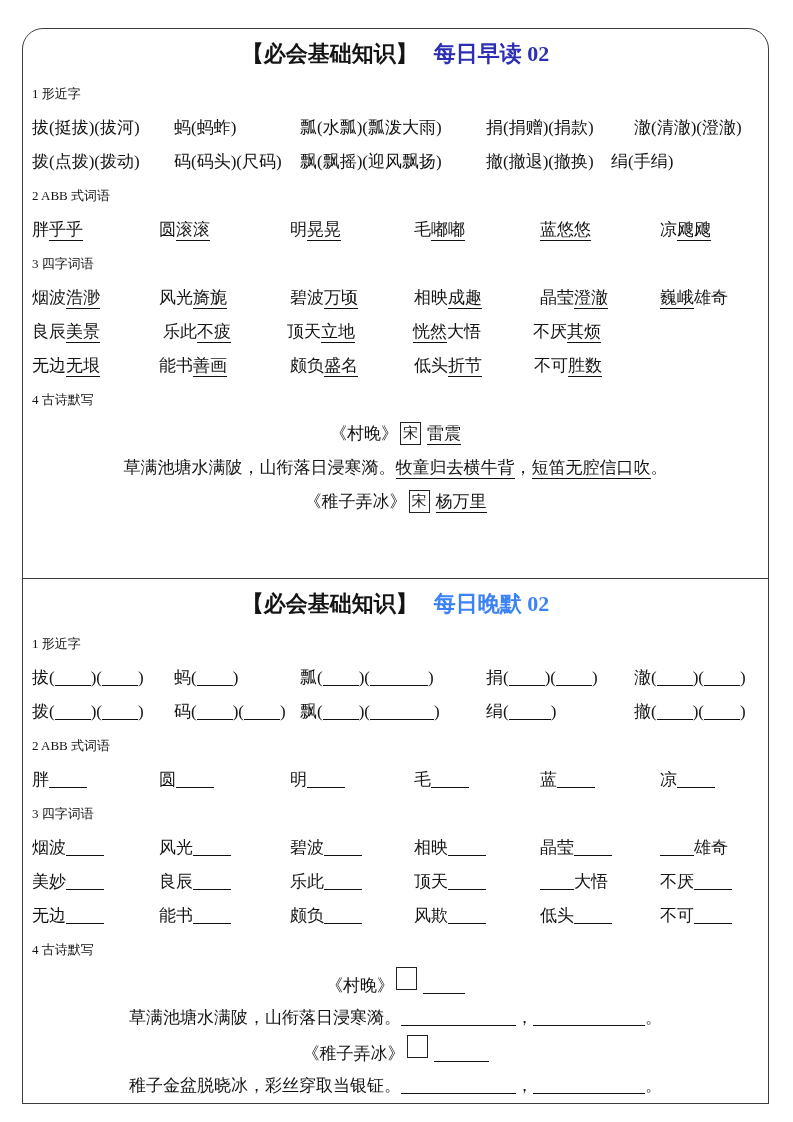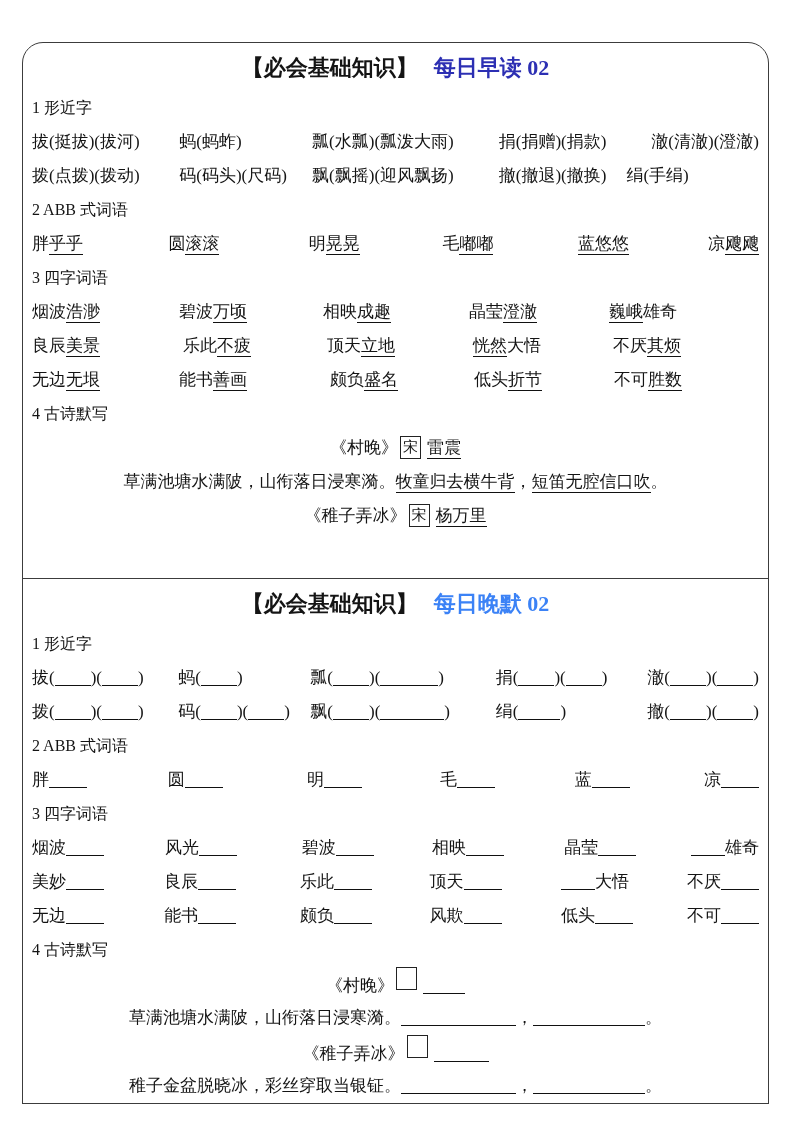--- a/index.html
+++ b/index.html
@@ -11,7 +11,7 @@
     position:absolute;left:22px;width:747px;box-sizing:border-box;
     border:1.5px solid #3c3c3c;background:#fff;padding:2px 9px 6px 9px;
   }
-  #sheet-morning{top:42px;height:632px;border-radius:21px;}
+  #sheet-morning{top:28px;height:632px;border-radius:21px;}
   #sheet-evening{top:578px;height:526px;}
   .title{height:46px;line-height:46px;text-align:center;font-size:22px;font-weight:bold;white-space:nowrap;}
   .t-accent{margin-left:16px;}

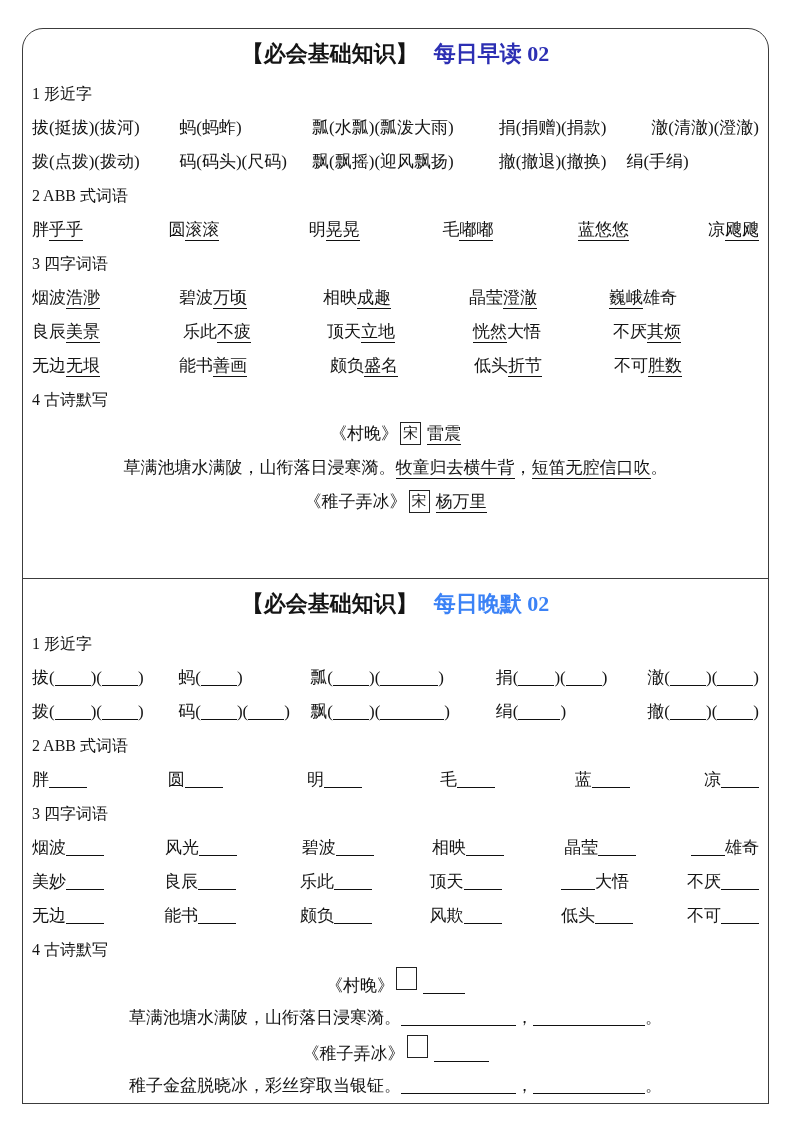--- a/index.html
+++ b/index.html
@@ -16,7 +16,7 @@
   .title{height:46px;line-height:46px;text-align:center;font-size:22px;font-weight:bold;white-space:nowrap;}
   .t-accent{margin-left:16px;}
   .line{height:34px;line-height:34px;font-size:17px;white-space:nowrap;}
-  .h{font-size:16px;}
+  .h{font-size:13px;}
   .row{display:flex;gap:20px;}
   .c{white-space:nowrap;overflow:visible;}
   .xjz .c1{width:142px}.xjz .c2{width:126px}.xjz .c3{width:186px}.xjz .c4{width:148px}.xjz .c5{flex:1}

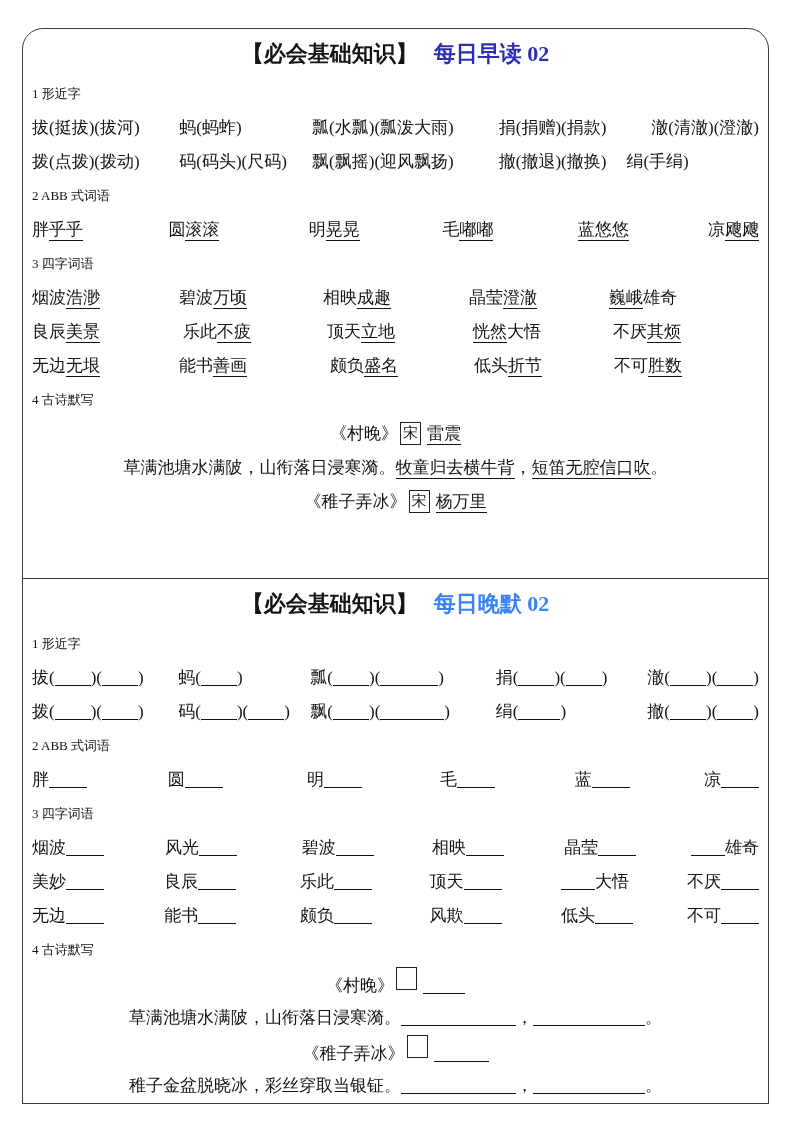--- a/index.html
+++ b/index.html
@@ -17,7 +17,7 @@
   .t-accent{margin-left:16px;}
   .line{height:34px;line-height:34px;font-size:17px;white-space:nowrap;}
   .h{font-size:13px;}
-  .row{display:flex;gap:20px;}
+  .row{display:flex;}
   .c{white-space:nowrap;overflow:visible;}
   .xjz .c1{width:142px}.xjz .c2{width:126px}.xjz .c3{width:186px}.xjz .c4{width:148px}.xjz .c5{flex:1}
   .six .c1{width:127px}.six .c2{width:131px}.six .c3{width:124px}.six .c4{width:126px}.six .c5{width:120px}.six .c6{flex:1}

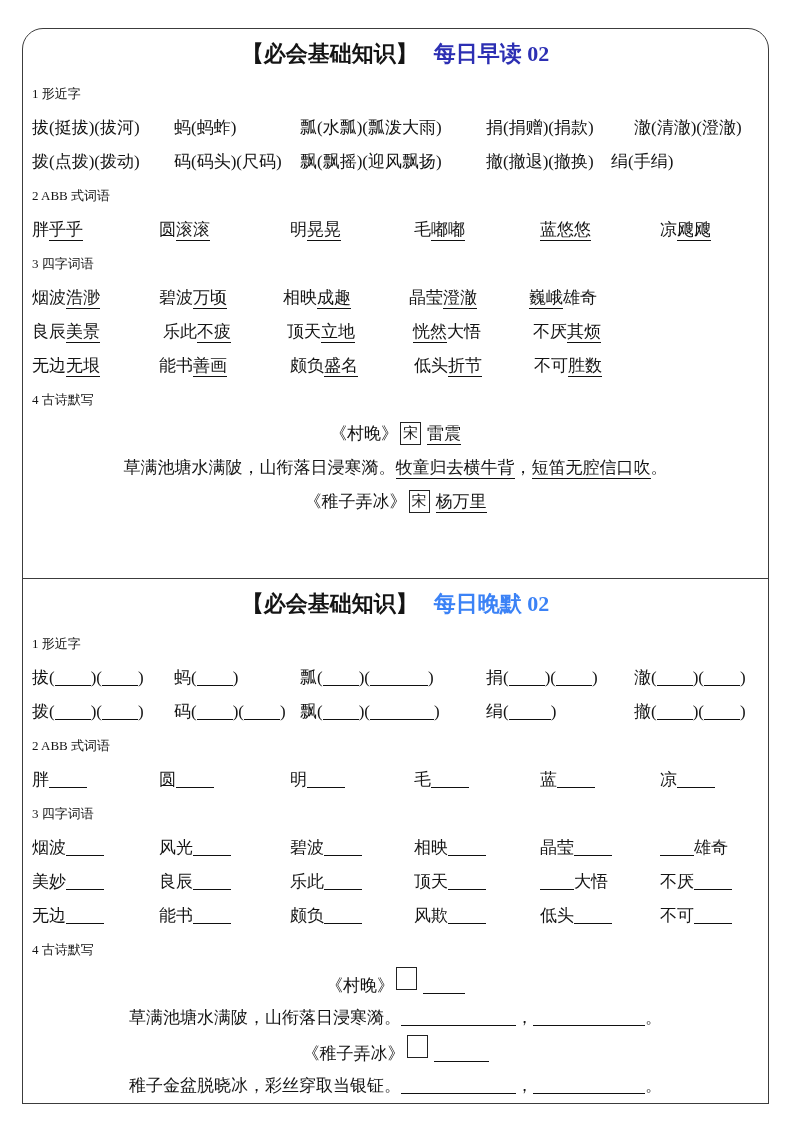--- a/index.html
+++ b/index.html
@@ -68,6 +68,7 @@
     <div class="line h">3 四字词语</div>
     <div class="line row six">
       <span class="c c1"><span>烟波</span><span class="u">浩渺</span></span>
+      <span class="c c2"><span>风光</span><span class="u">旖旎</span></span>
       <span class="c c3"><span>碧波</span><span class="u">万顷</span></span>
       <span class="c c4"><span>相映</span><span class="u">成趣</span></span>
       <span class="c c5"><span>晶莹</span><span class="u">澄澈</span></span>

